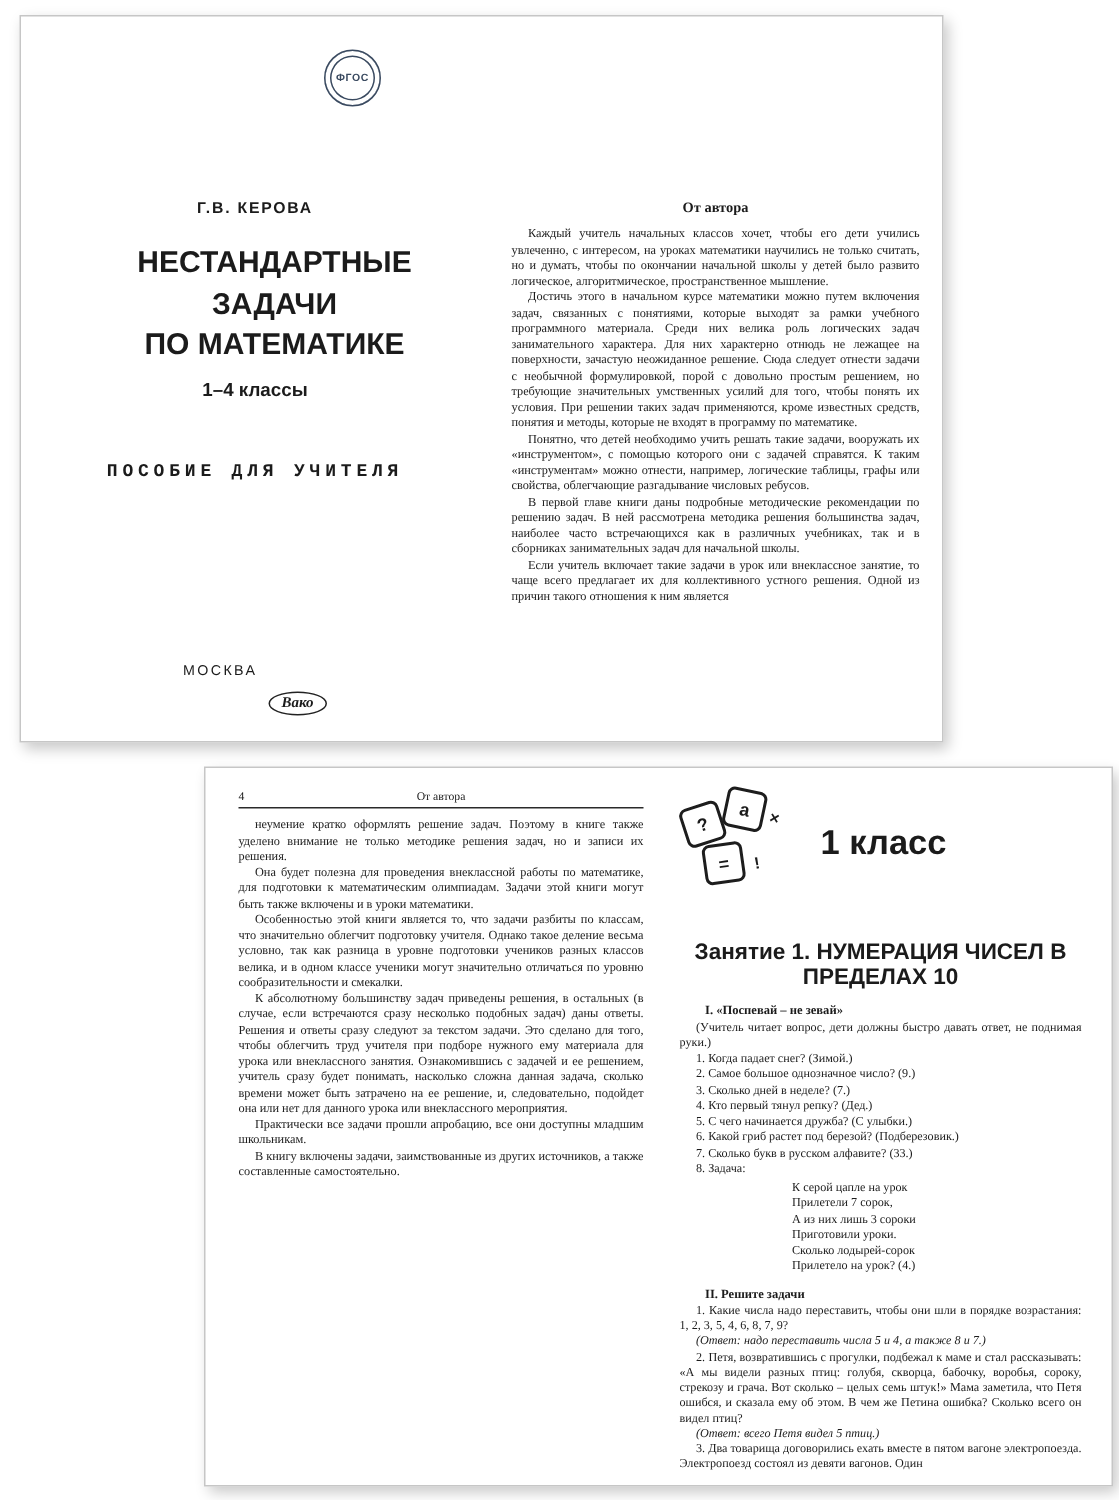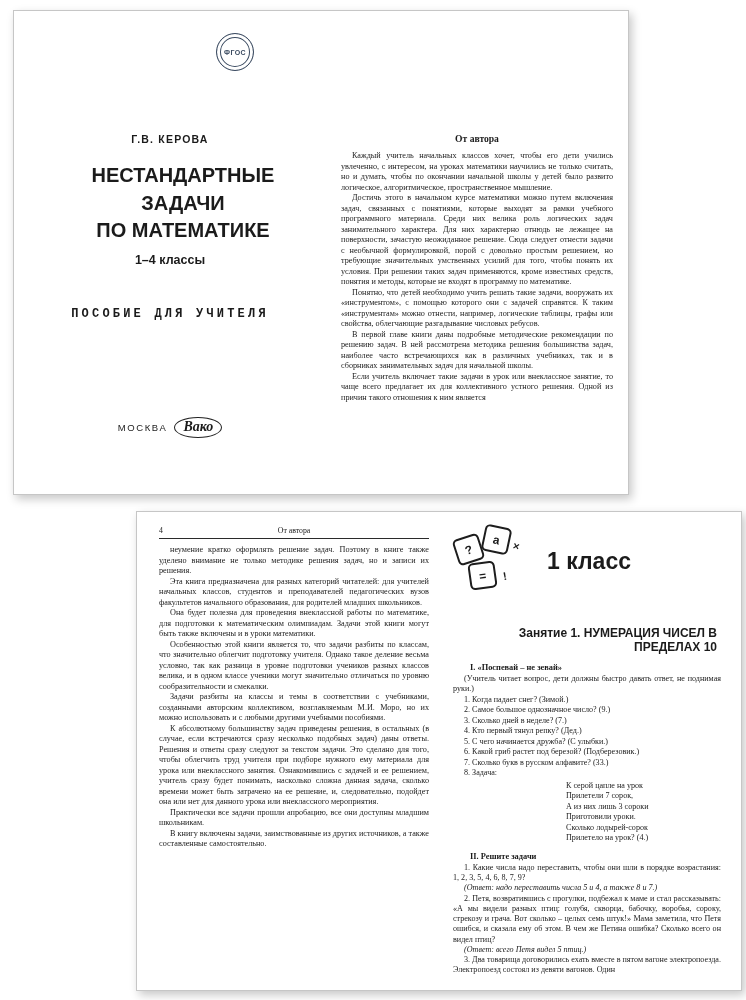--- a/index.html
+++ b/index.html
@@ -36,7 +36,7 @@
   .imprint{top:406px;display:flex;justify-content:center;align-items:center;gap:7px;}
   .city{font-family:"Liberation Sans",sans-serif;font-size:9.5px;letter-spacing:1.6px;}
   .vako{display:inline-block;border:1.2px solid #222;border-radius:50%;
-        padding:1px 8px 2px;font-style:italic;font-weight:bold;font-size:14px;}
+        padding:1px 8px 2px;font-style:italic;font-weight:bold;font-size:10px;margin-top:44px;}
 
   
   .textcol .para{margin:0;text-indent:11px;text-align:justify;

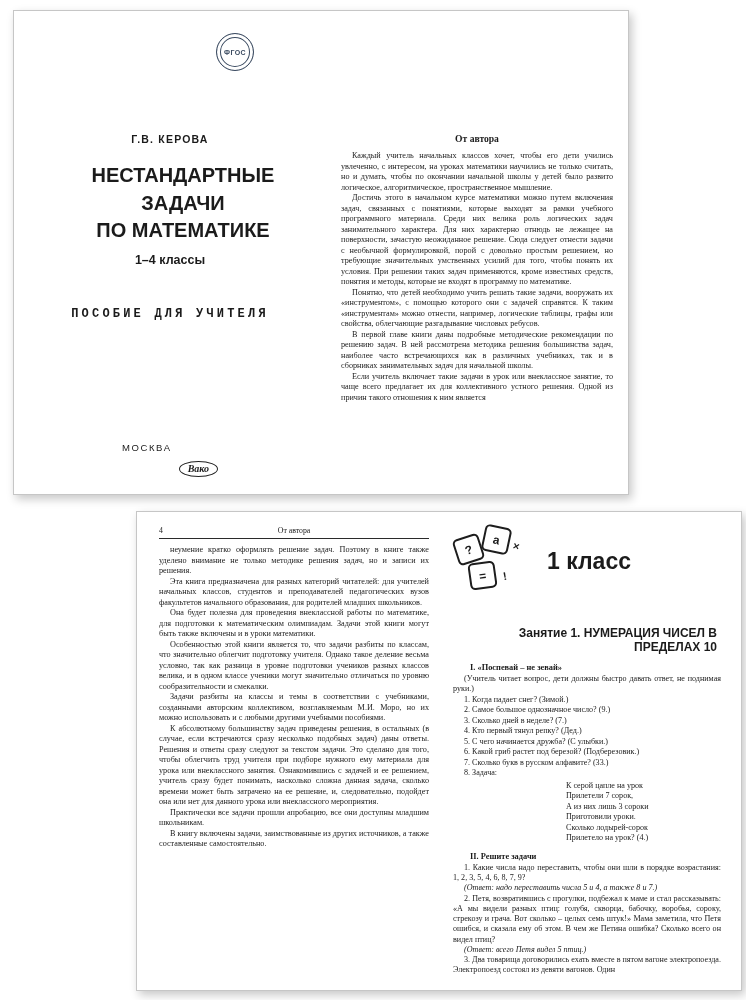--- a/index.html
+++ b/index.html
@@ -123,7 +123,6 @@
       </div>
       <div class="textcol">
           <p class="para">неумение кратко оформлять решение задач. Поэтому в книге также уделено внимание не только методике решения задач, но и записи их решения.</p>
-          <p class="para">Эта книга предназначена для разных категорий читателей: для учителей начальных классов, студентов и преподавателей педагогических вузов факультетов начального образования, для родителей младших школьников.</p>
           <p class="para">Она будет полезна для проведения внеклассной работы по математике, для подготовки к математическим олимпиадам. Задачи этой книги могут быть также включены и в уроки математики.</p>
           <p class="para">Особенностью этой книги является то, что задачи разбиты по классам, что значительно облегчит подготовку учителя. Однако такое деление весьма условно, так как разница в уровне подготовки учеников разных классов велика, и в одном классе ученики могут значительно отличаться по уровню сообразительности и смекалки.</p>
           <p class="para">Задачи разбиты на классы и темы в соответствии с учебниками, созданными авторским коллективом, возглавляемым М.И. Моро, но их можно использовать и с любыми другими учебными пособиями.</p>

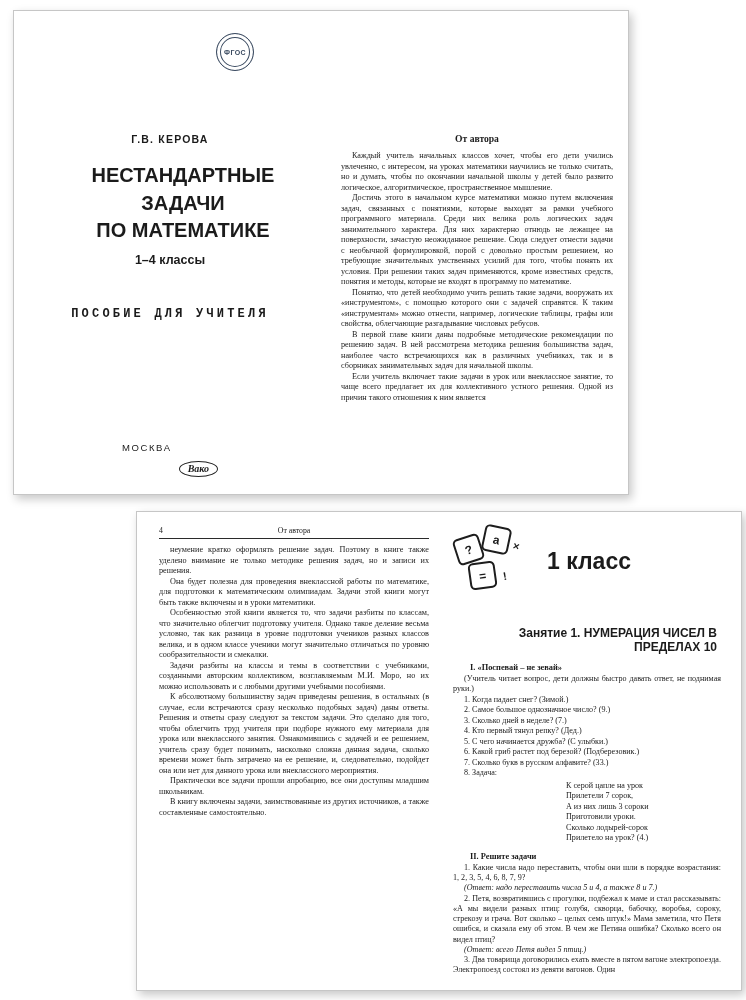--- a/index.html
+++ b/index.html
@@ -65,8 +65,8 @@
   .glyph-excl{left:50px;top:46px;transform:rotate(-10deg);}
   .chapter-title{position:absolute;left:94px;top:24px;
        font-family:"Liberation Sans",sans-serif;font-weight:bold;font-size:23px;}
-  .lesson-title{font-family:"Liberation Sans",sans-serif;font-weight:bold;font-size:12px;
-       text-align:right;margin:16px 4px 9px;}
+  .lesson-title{font-family:"Liberation Sans",sans-serif;font-weight:bold;font-size:15px;
+       text-align:center;margin:16px 4px 9px;}
   .sec-head{font-weight:bold;font-size:8.4px;margin:5px 17px 2px;}
   .note,.task{margin:0;text-indent:11px;text-align:justify;font-size:8.1px;line-height:1.27;}
   .quiz-line{font-size:8.1px;line-height:1.3;text-indent:11px;}

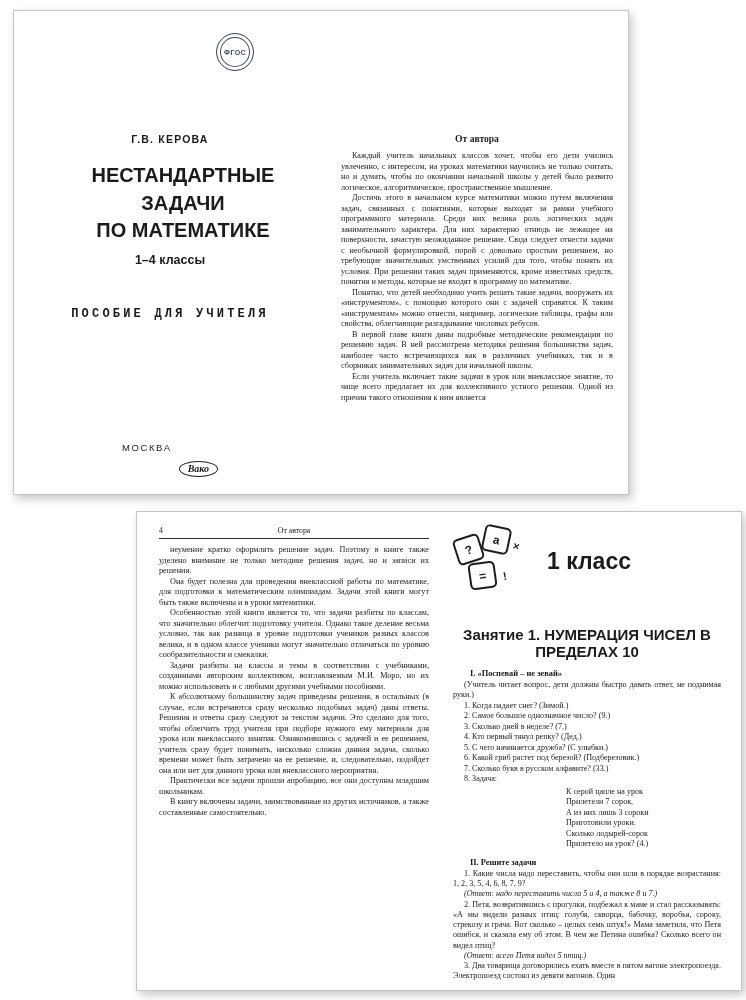--- a/index.html
+++ b/index.html
@@ -125,7 +125,6 @@
           <p class="para">неумение кратко оформлять решение задач. Поэтому в книге также уделено внимание не только методике решения задач, но и записи их решения.</p>
           <p class="para">Она будет полезна для проведения внеклассной работы по математике, для подготовки к математическим олимпиадам. Задачи этой книги могут быть также включены и в уроки математики.</p>
           <p class="para">Особенностью этой книги является то, что задачи разбиты по классам, что значительно облегчит подготовку учителя. Однако такое деление весьма условно, так как разница в уровне подготовки учеников разных классов велика, и в одном классе ученики могут значительно отличаться по уровню сообразительности и смекалки.</p>
-          <p class="para">Задачи разбиты на классы и темы в соответствии с учебниками, созданными авторским коллективом, возглавляемым М.И. Моро, но их можно использовать и с любыми другими учебными пособиями.</p>
           <p class="para">К абсолютному большинству задач приведены решения, в остальных (в случае, если встречаются сразу несколько подобных задач) даны ответы. Решения и ответы сразу следуют за текстом задачи. Это сделано для того, чтобы облегчить труд учителя при подборе нужного ему материала для урока или внеклассного занятия. Ознакомившись с задачей и ее решением, учитель сразу будет понимать, насколько сложна данная задача, сколько времени может быть затрачено на ее решение, и, следовательно, подойдет она или нет для данного урока или внеклассного мероприятия.</p>
           <p class="para">Практически все задачи прошли апробацию, все они доступны младшим школьникам.</p>
           <p class="para">В книгу включены задачи, заимствованные из других источников, а также составленные самостоятельно.</p>

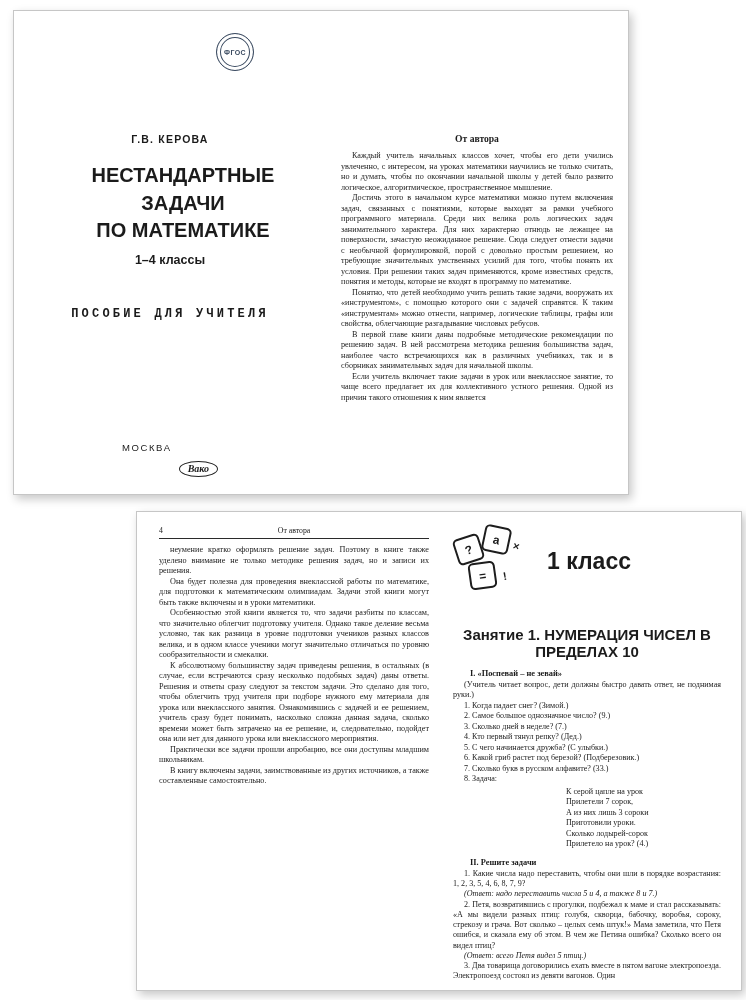--- a/index.html
+++ b/index.html
@@ -70,7 +70,7 @@
   .sec-head{font-weight:bold;font-size:8.4px;margin:5px 17px 2px;}
   .note,.task{margin:0;text-indent:11px;text-align:justify;font-size:8.1px;line-height:1.27;}
   .quiz-line{font-size:8.1px;line-height:1.3;text-indent:11px;}
-  .poem{margin:2px 0 3px 113px;}
+  .poem{margin:2px 0 3px 75px;}
   .poem-line{font-size:8.1px;line-height:1.3;}
   .answer{margin:0;text-indent:11px;font-style:italic;font-size:8.1px;line-height:1.27;}
   .sec2-head{margin-top:8px;}

